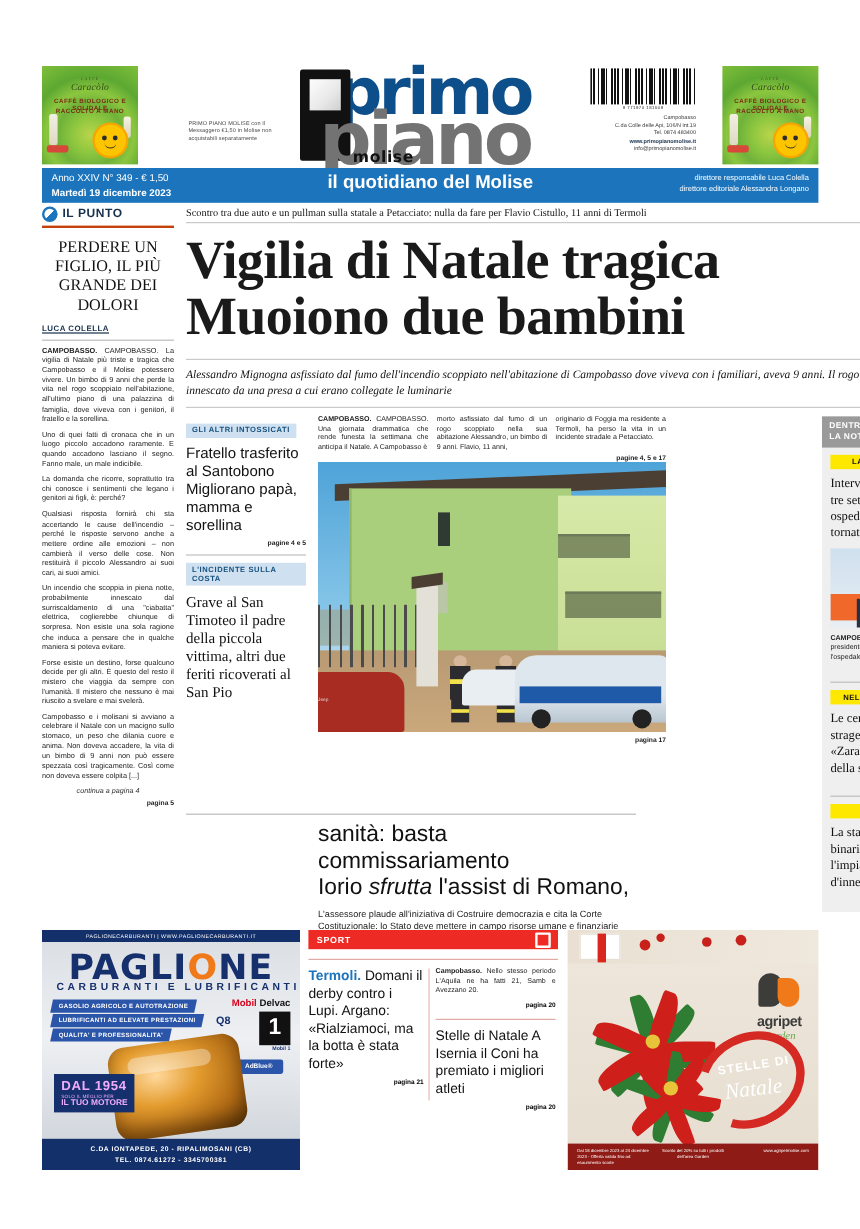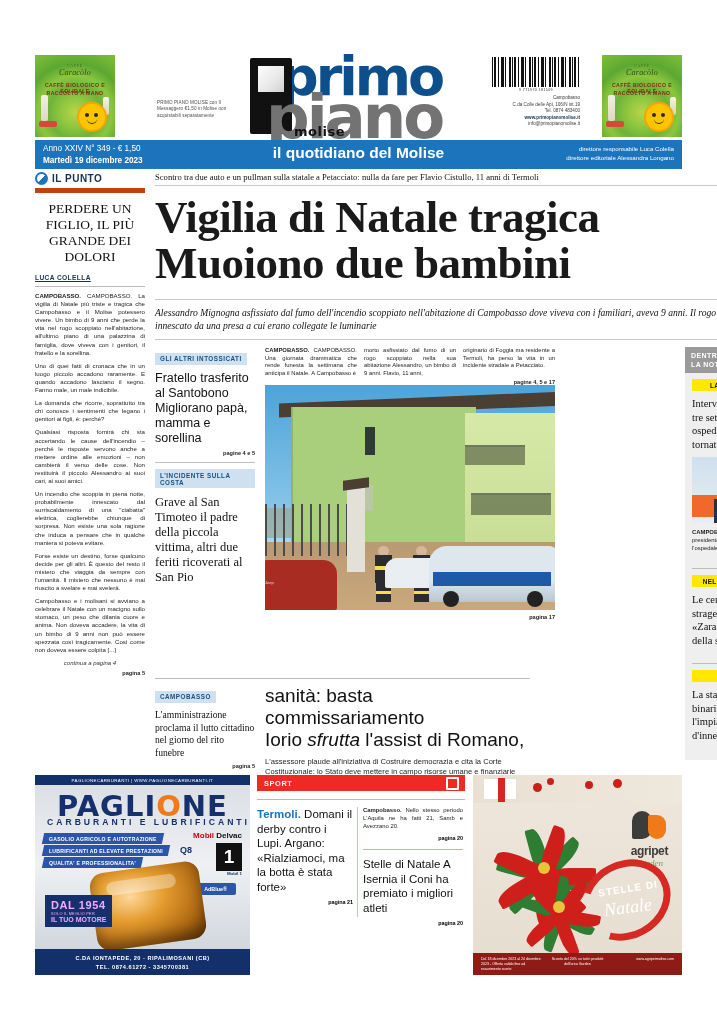--- a/index.html
+++ b/index.html
@@ -76,7 +76,7 @@
 
   .col-left { position:absolute; left:0; top:0; width:110px; }
 
-  .punto-head { display:flex; align-items:center; gap:4px; padding-bottom:3px; border-bottom:5px solid #c2410c; }
+  .punto-head { display:flex; align-items:center; gap:4px; padding-bottom:3px; border-bottom:2px solid #c2410c; }
   .punto-icon { width:13px; height:13px; border-radius:50%; background:#1b74bc; position:relative;}
   .punto-icon::after { content:""; position:absolute; left:2px; top:2px; width:9px; height:9px; border-radius:50%;
       background:linear-gradient(135deg,#fff 0 50%, #1b74bc 50% 100%); }

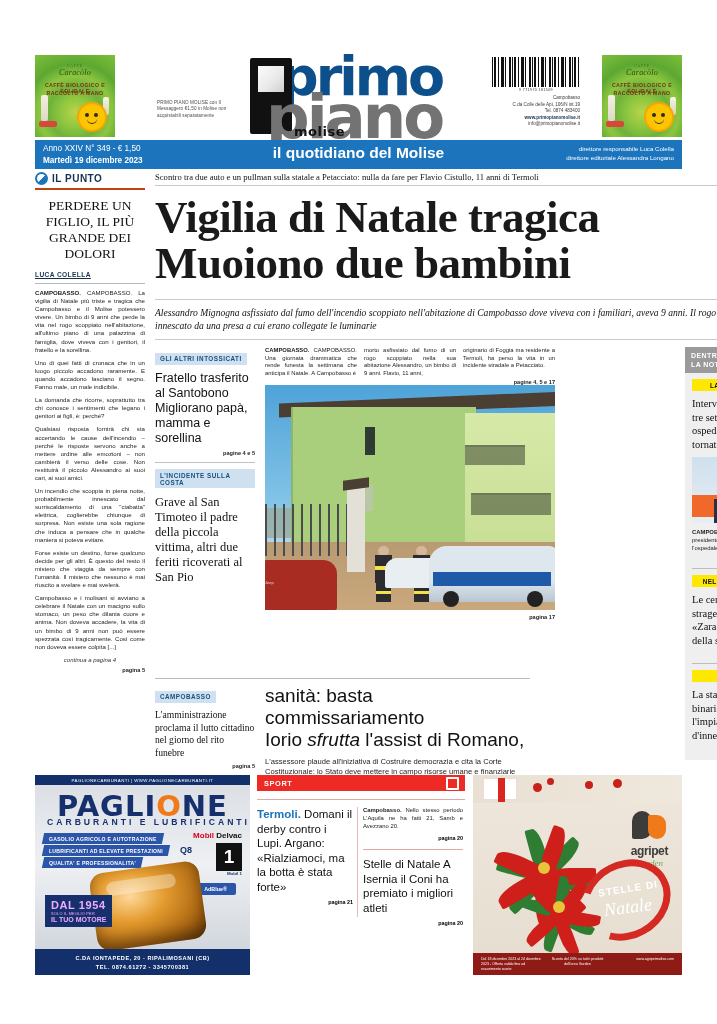--- a/index.html
+++ b/index.html
@@ -489,11 +489,6 @@
   </div>
 
   <div style="position:absolute; left:155px; top:672px; width:375px;" class="iorio-wrap">
-    <div class="iorio-left">
-      <div class="tag blue">CAMPOBASSO</div>
-      <div class="iorio-small">L'amministrazione proclama il lutto cittadino nel giorno del rito funebre</div>
-      <div class="page-ref">pagina 5</div>
-    </div>
     <div class="iorio-body">
       <div class="iorio-title">sanità: basta commissariamento</div>
       <div class="iorio-title">

